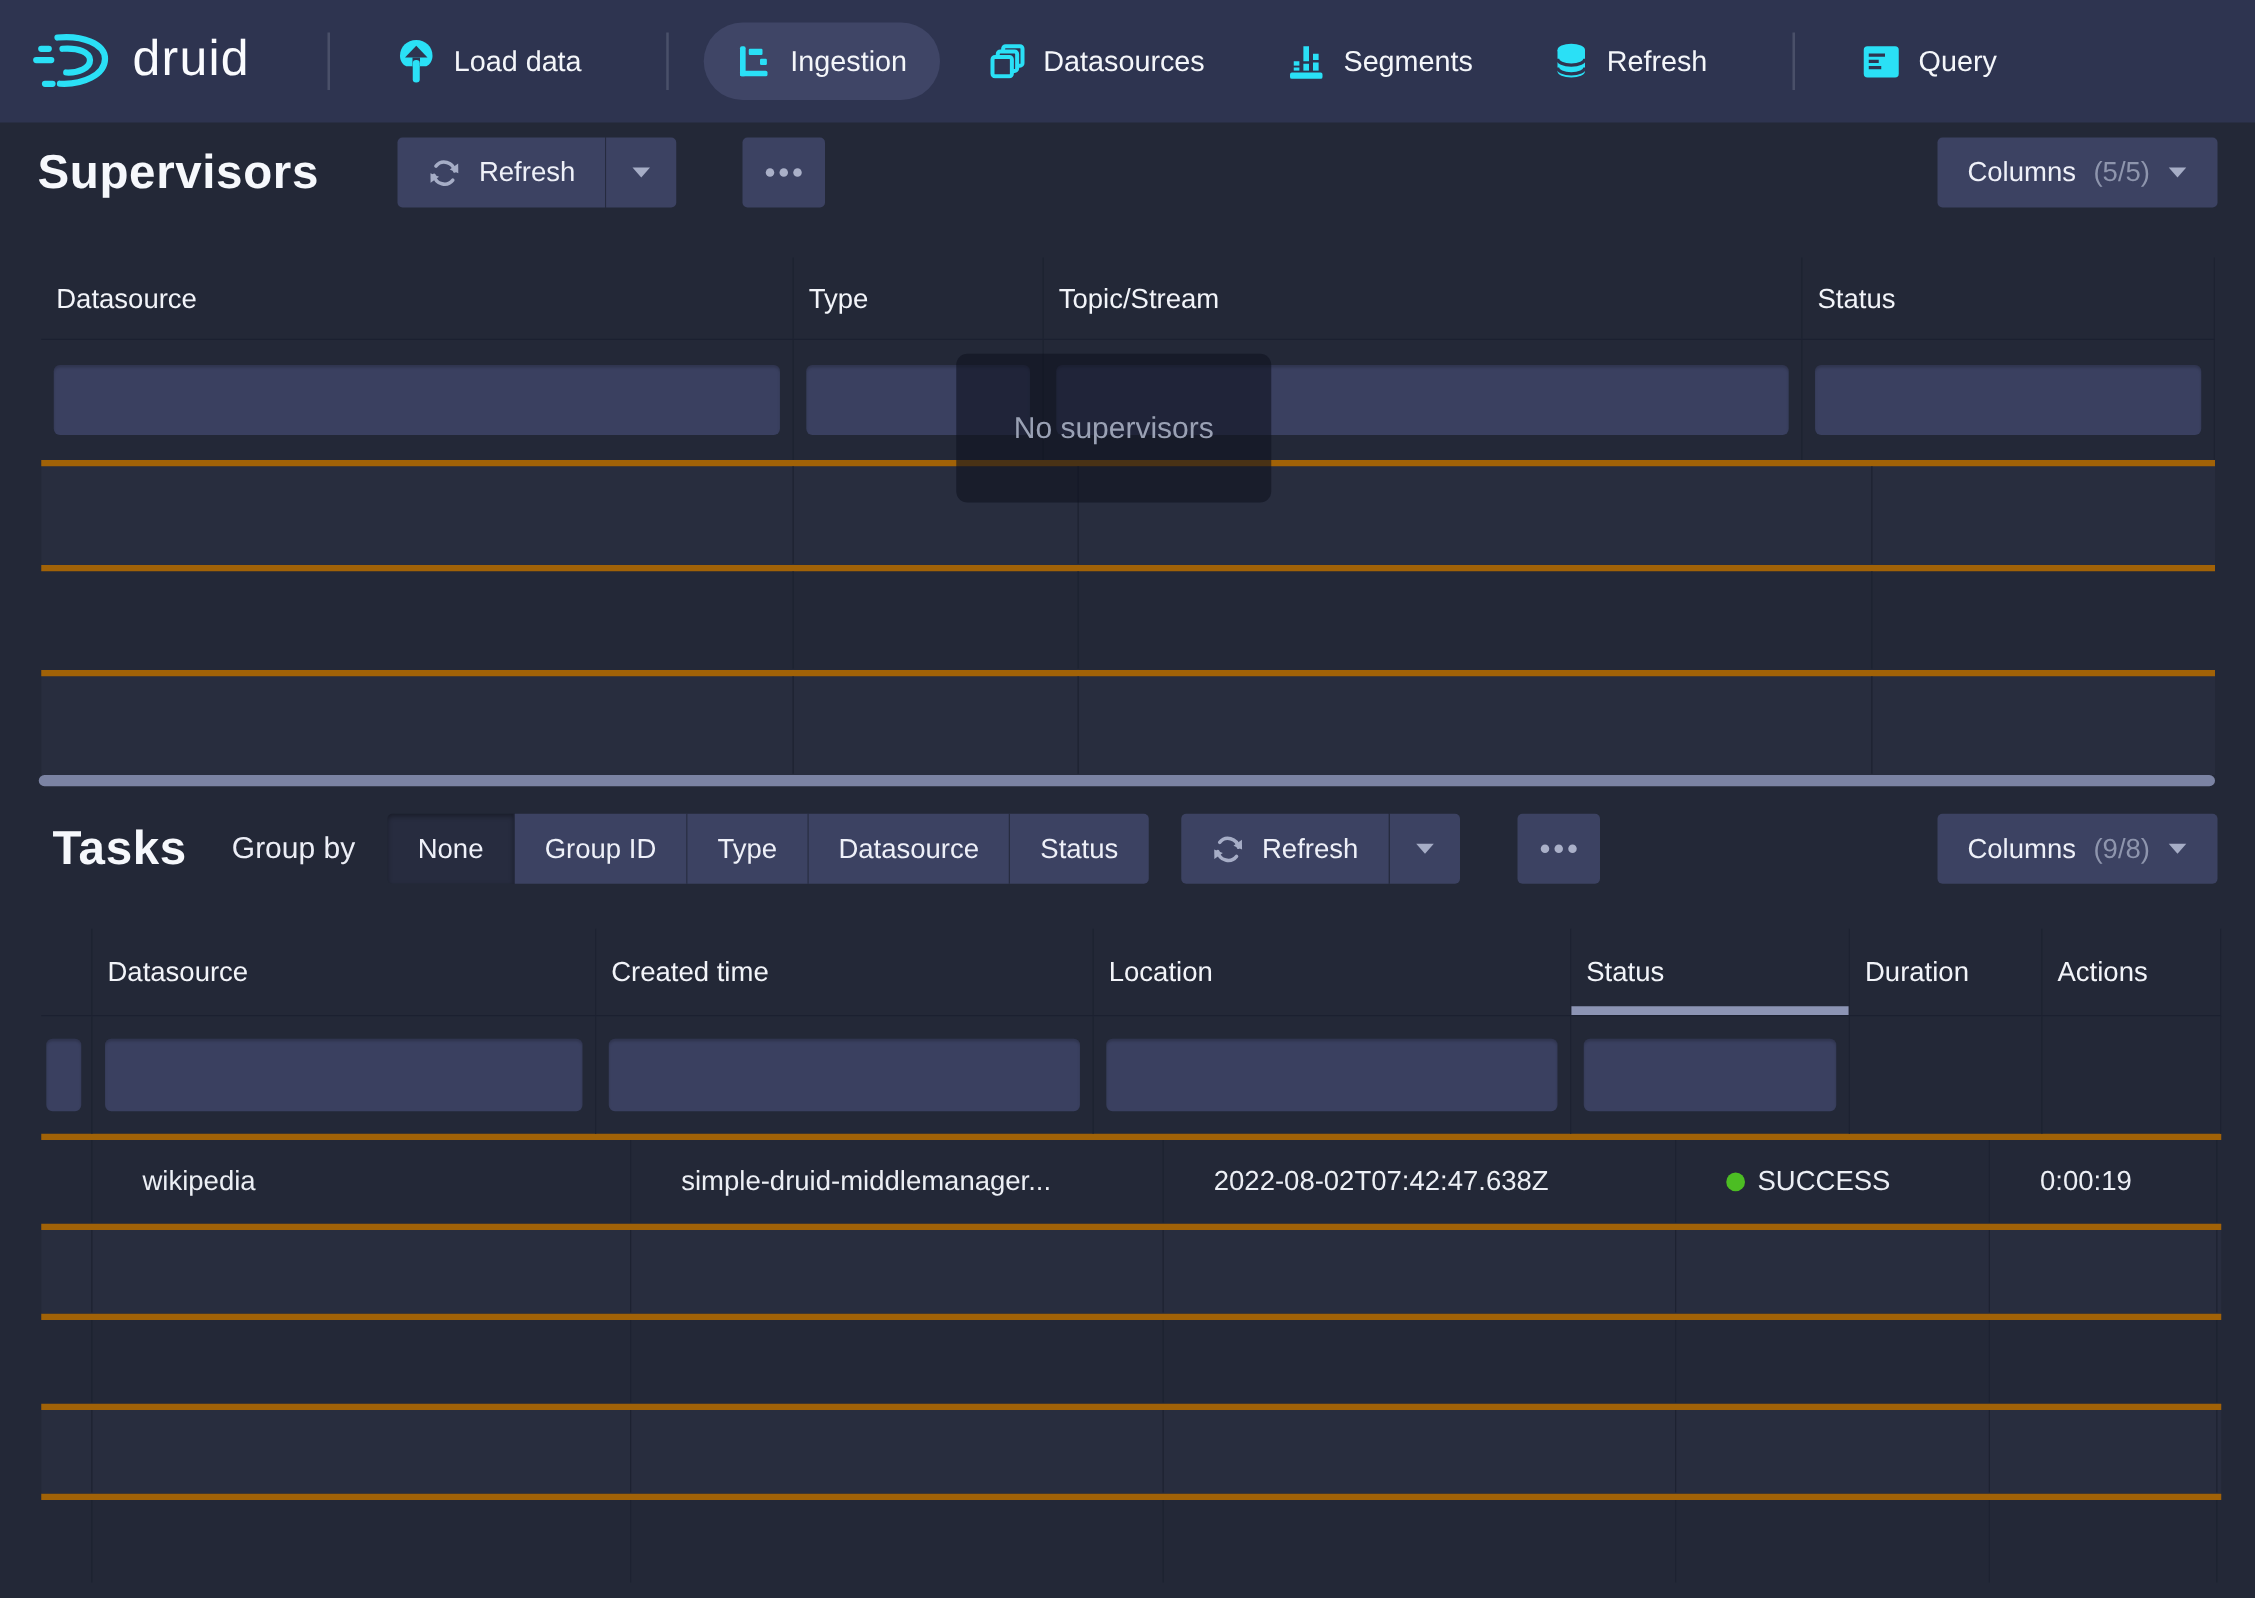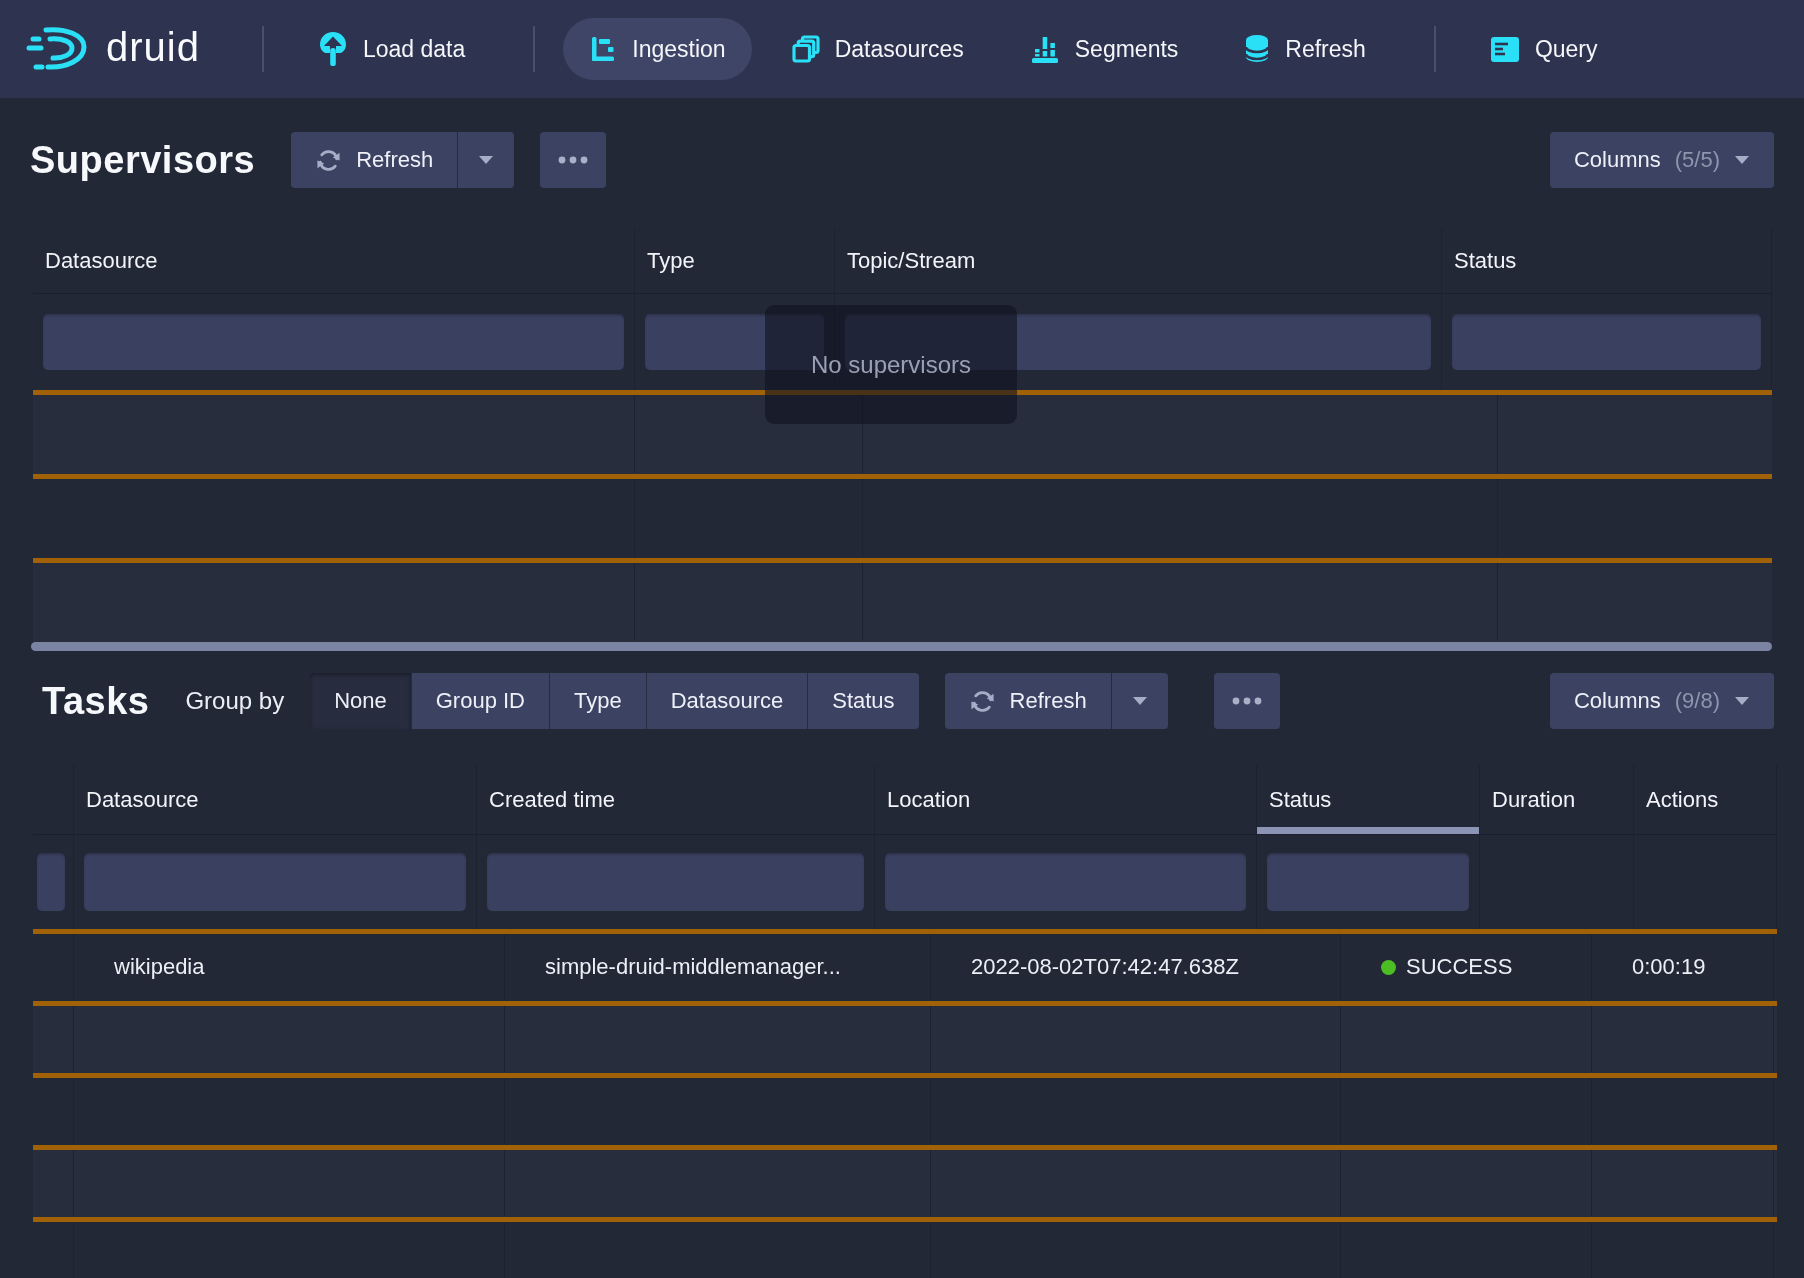--- a/index.html
+++ b/index.html
@@ -30,7 +30,7 @@
 
   
   .toolbar { display:flex; align-items:center; padding:0 30px; }
-  .toolbar.sup { margin-top:34px; height:56px; }
+  .toolbar.sup { margin-top:12px; height:56px;gap:27px; }
   .toolbar.tasks { margin-top:22px; height:56px;padding-left:42px; }
   .page-title { font-size:38px; font-weight:700; color:#f6f8fc; letter-spacing:0.5px; }
   .btn {

